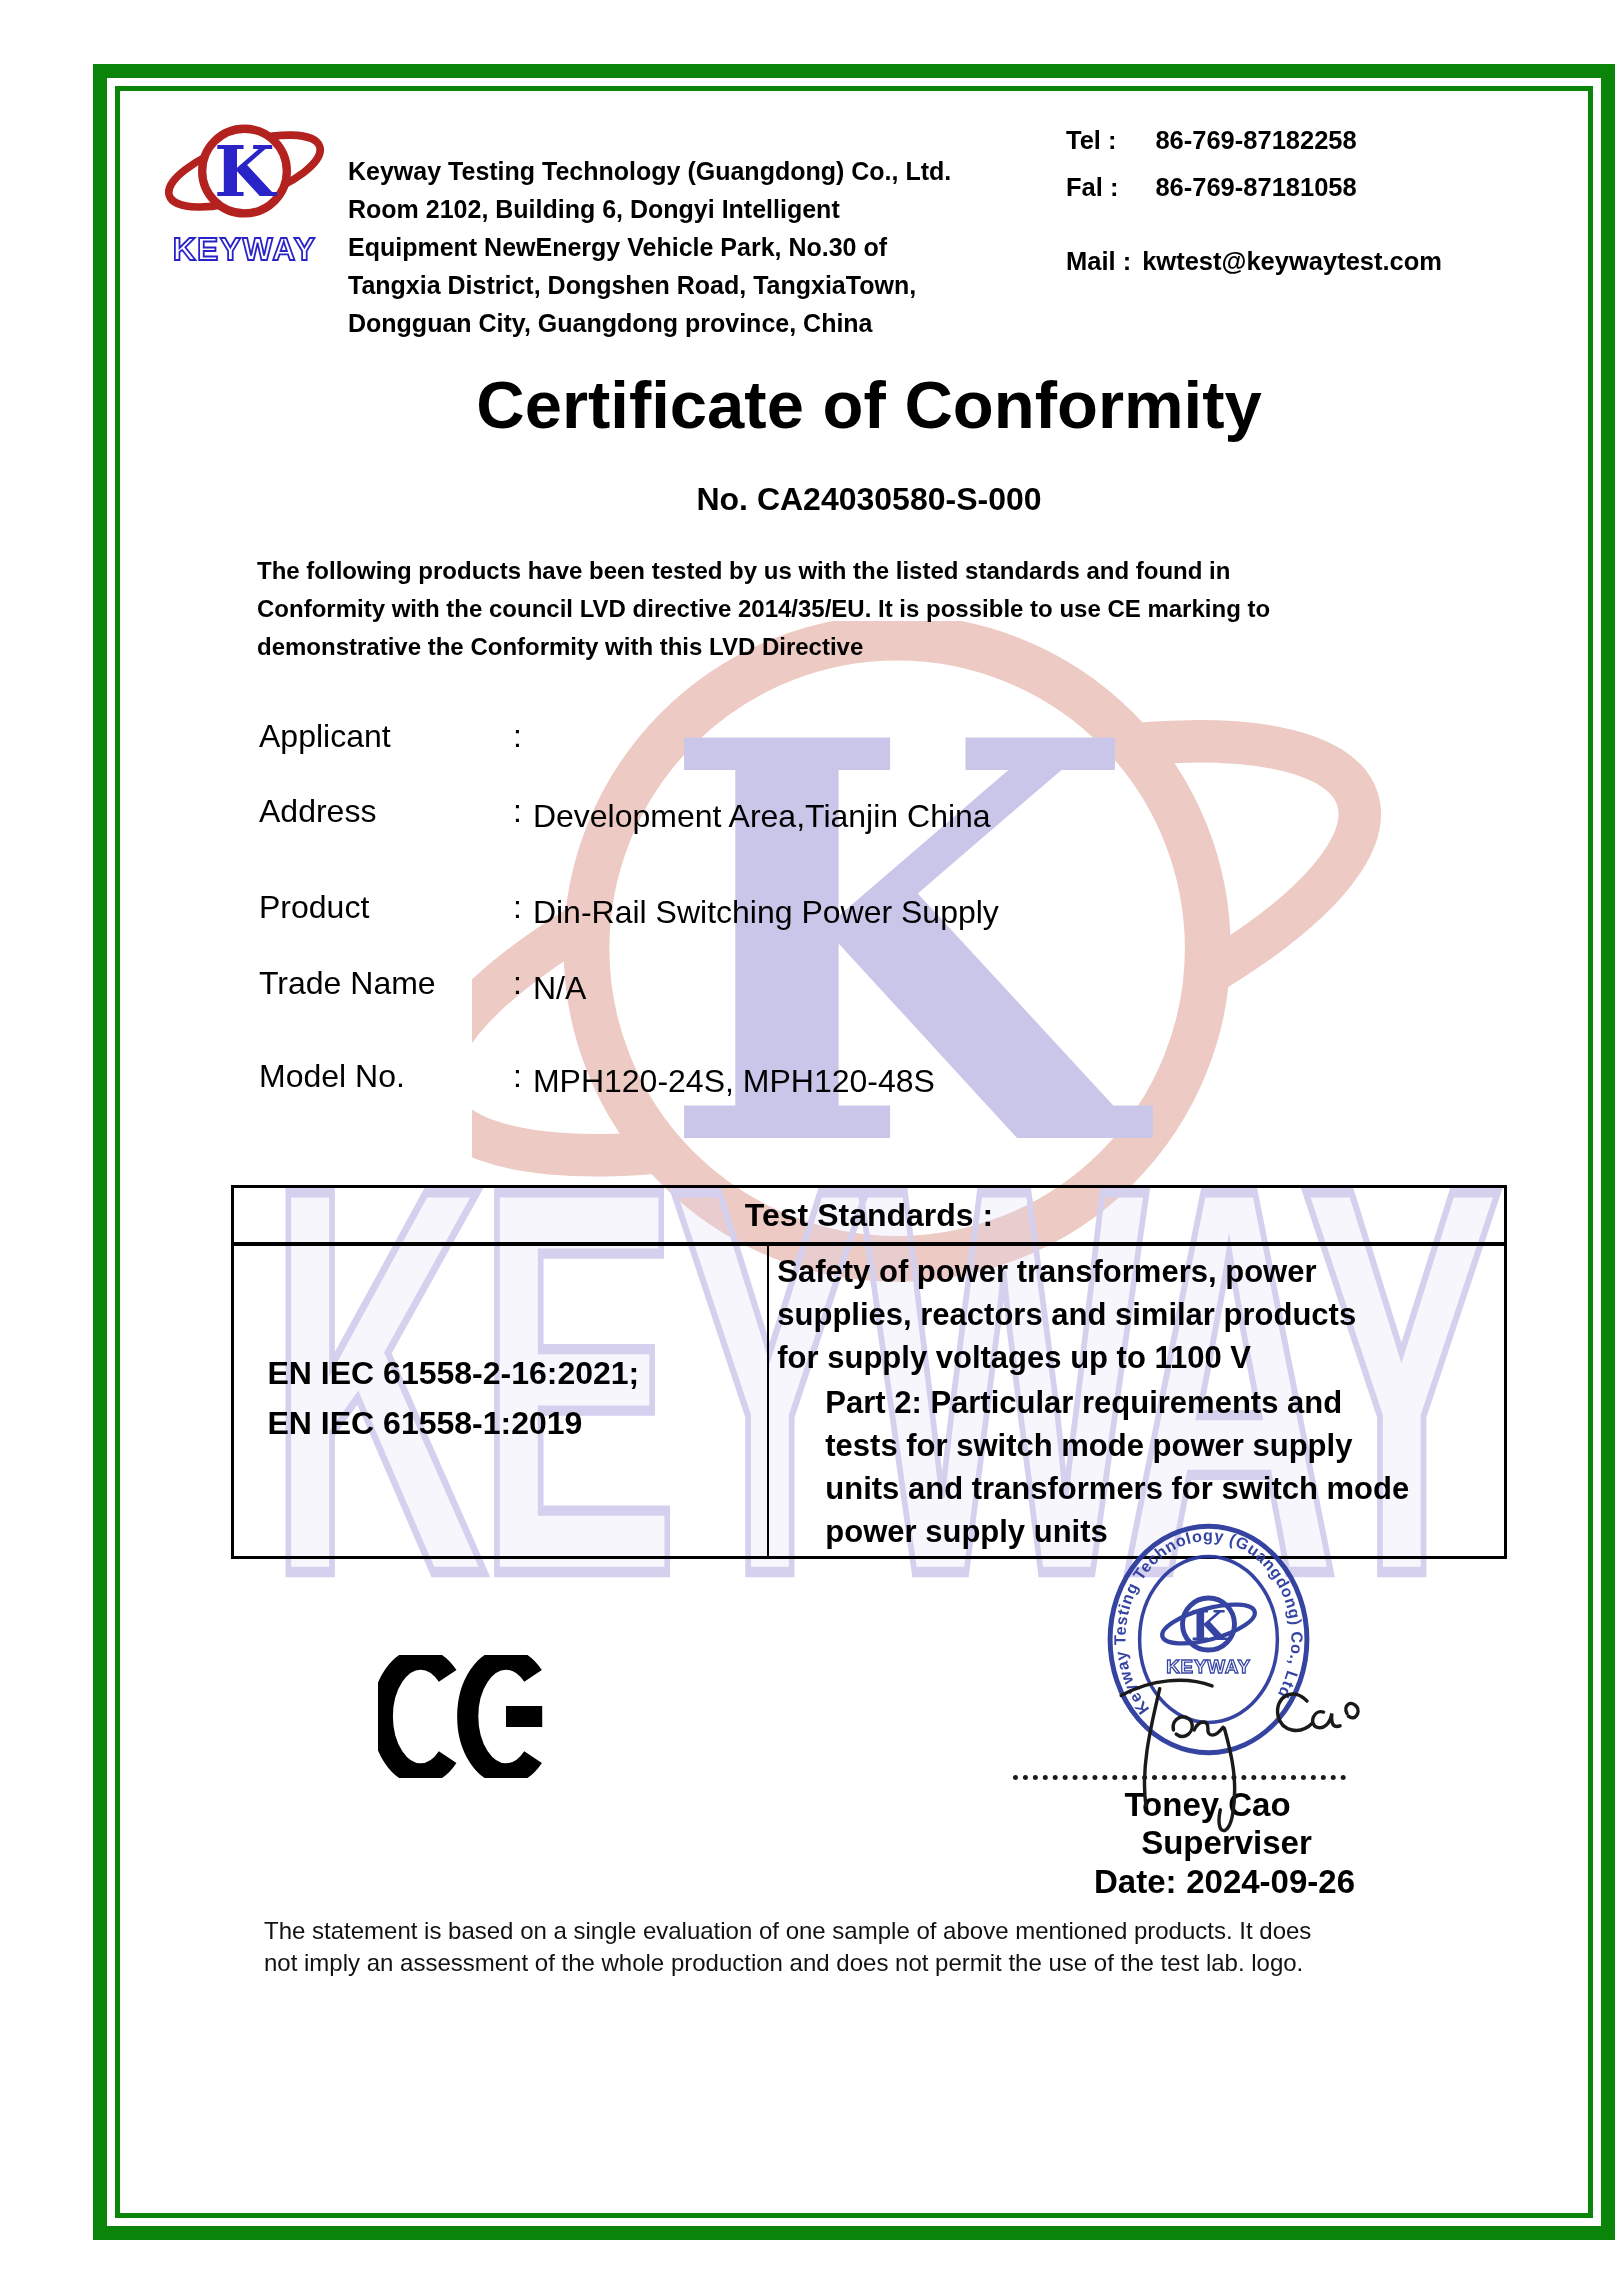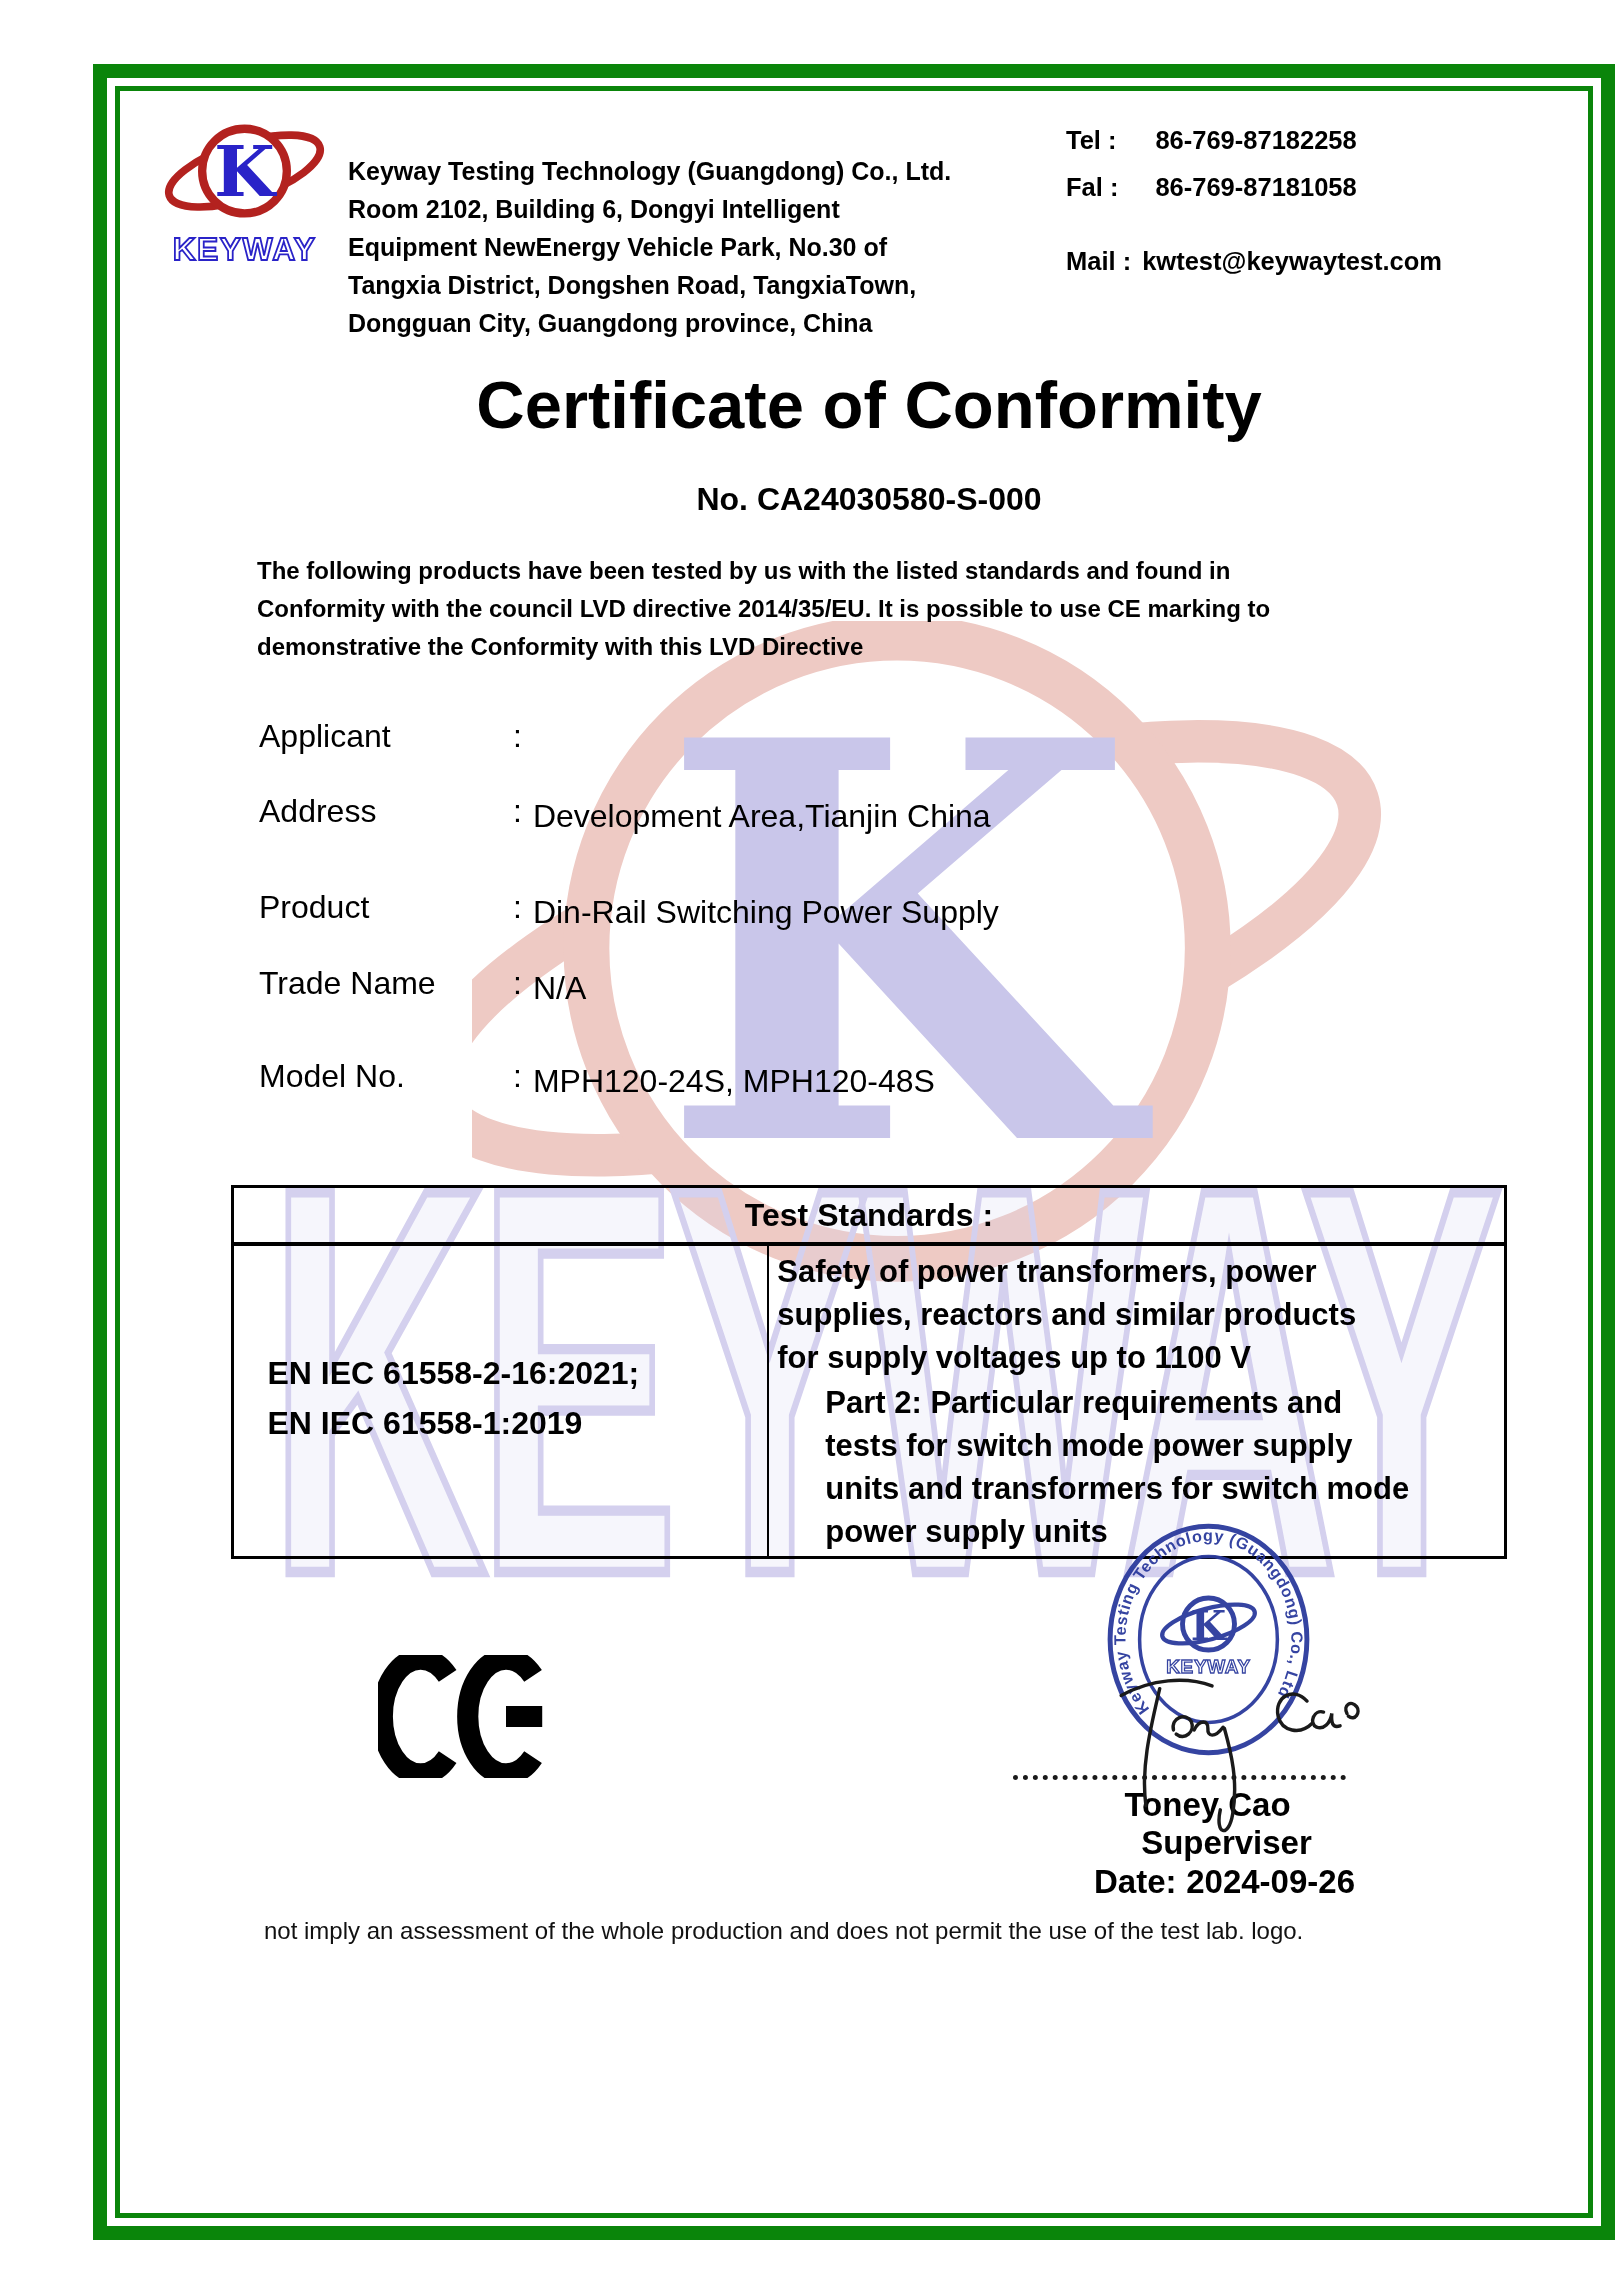--- a/index.html
+++ b/index.html
@@ -210,6 +210,7 @@
     </div>
 
     <div class="footer">
+      <div>The statement is based on a single evaluation of one sample of above mentioned products. It does</div>
       <div>not imply an assessment of the whole production and does not permit the use of the test lab. logo.</div>
     </div>
 

